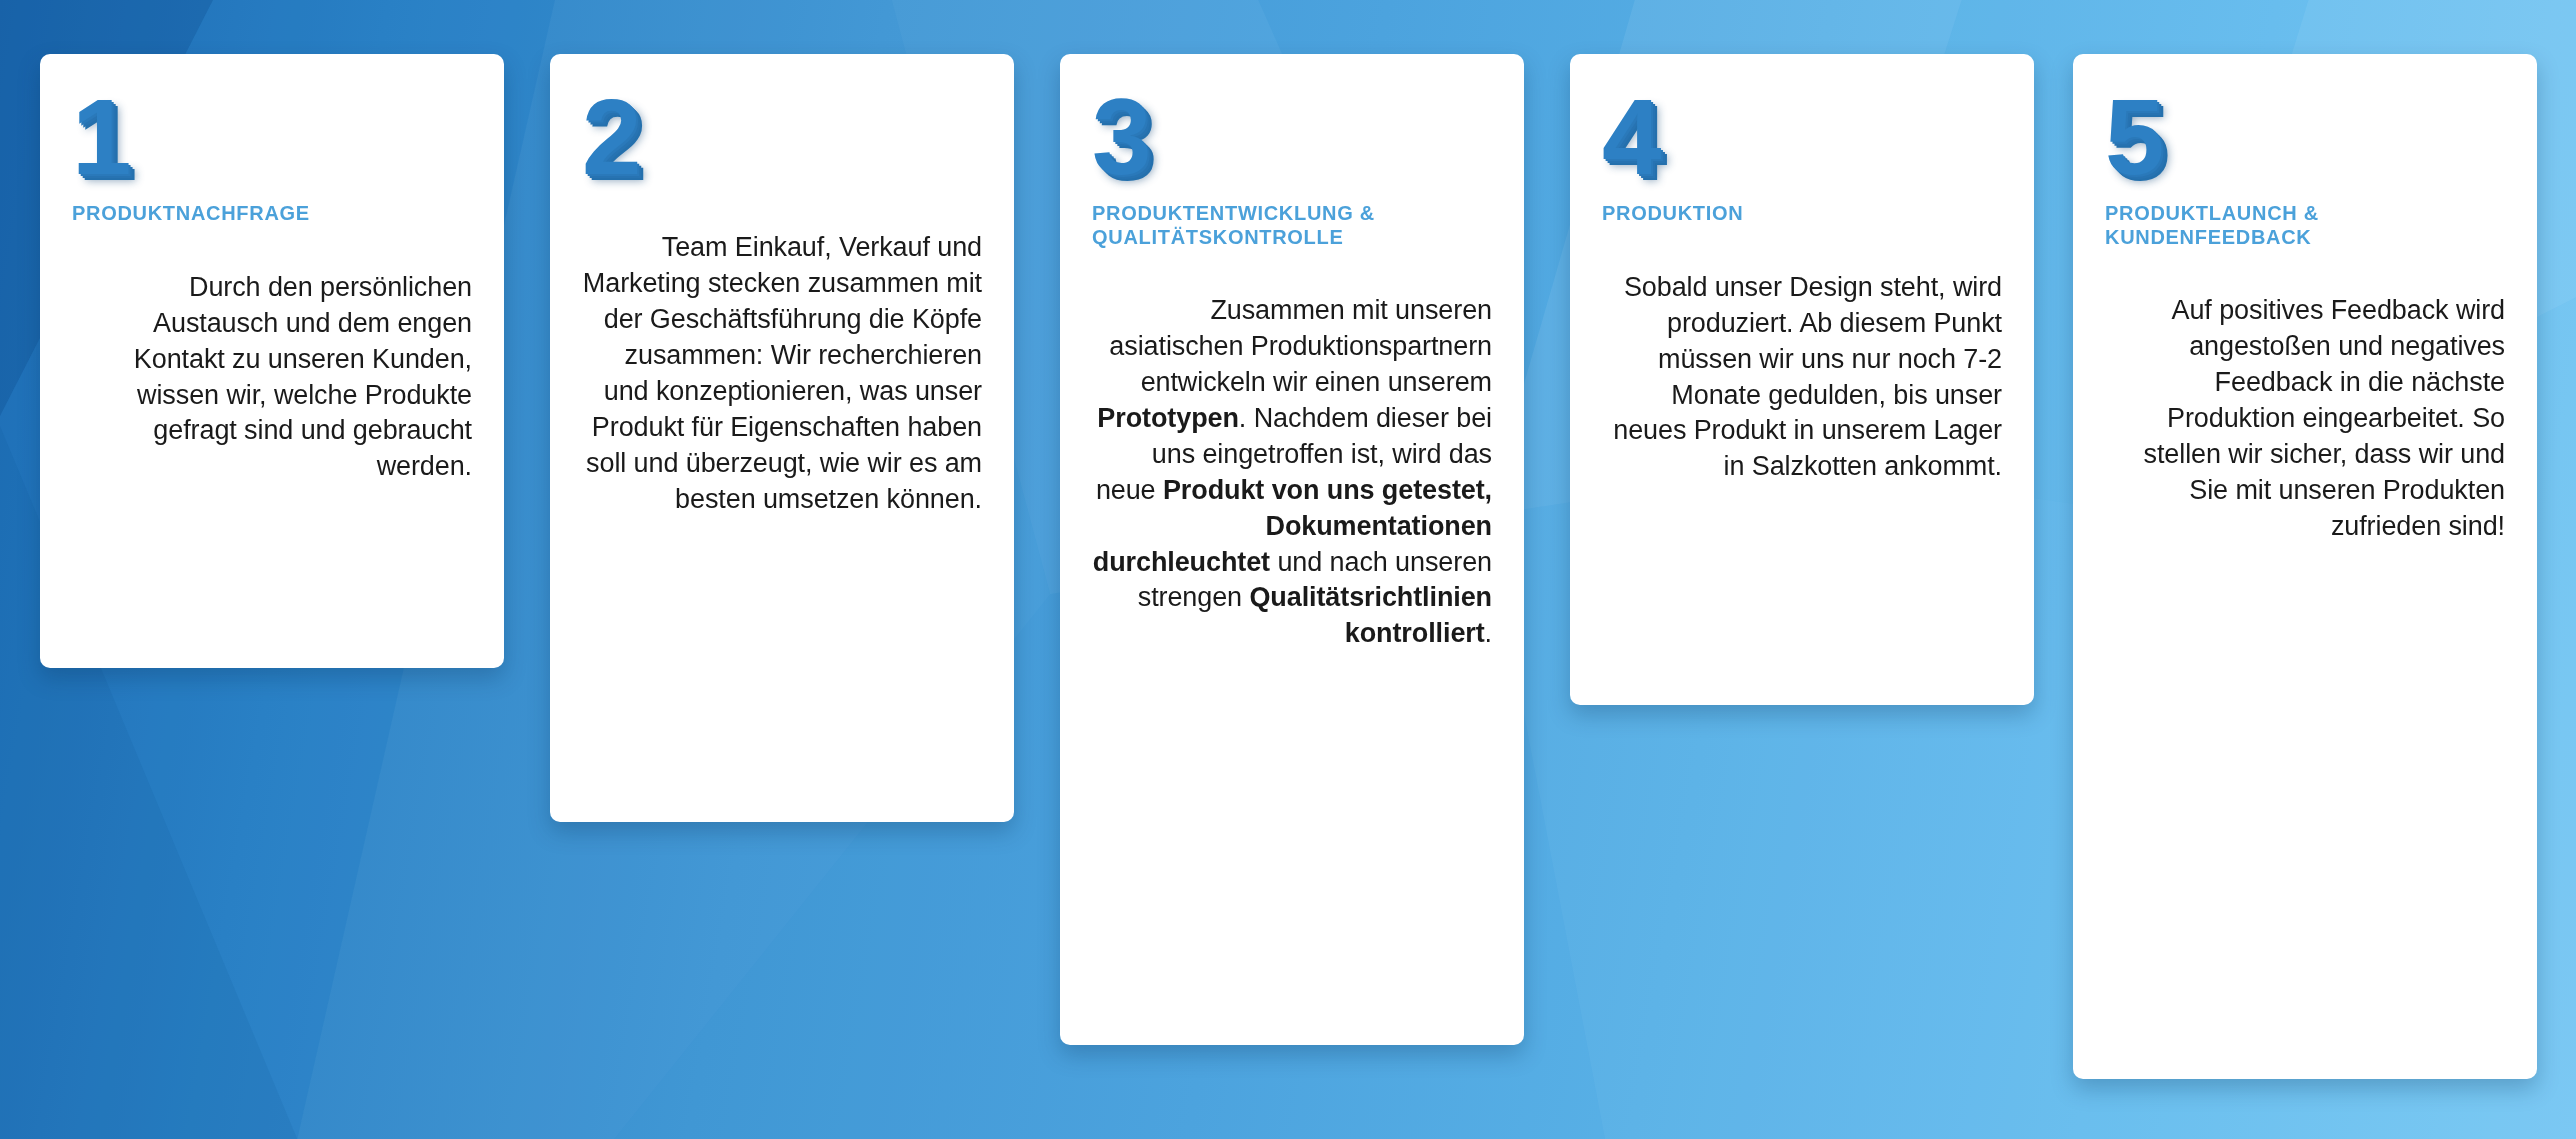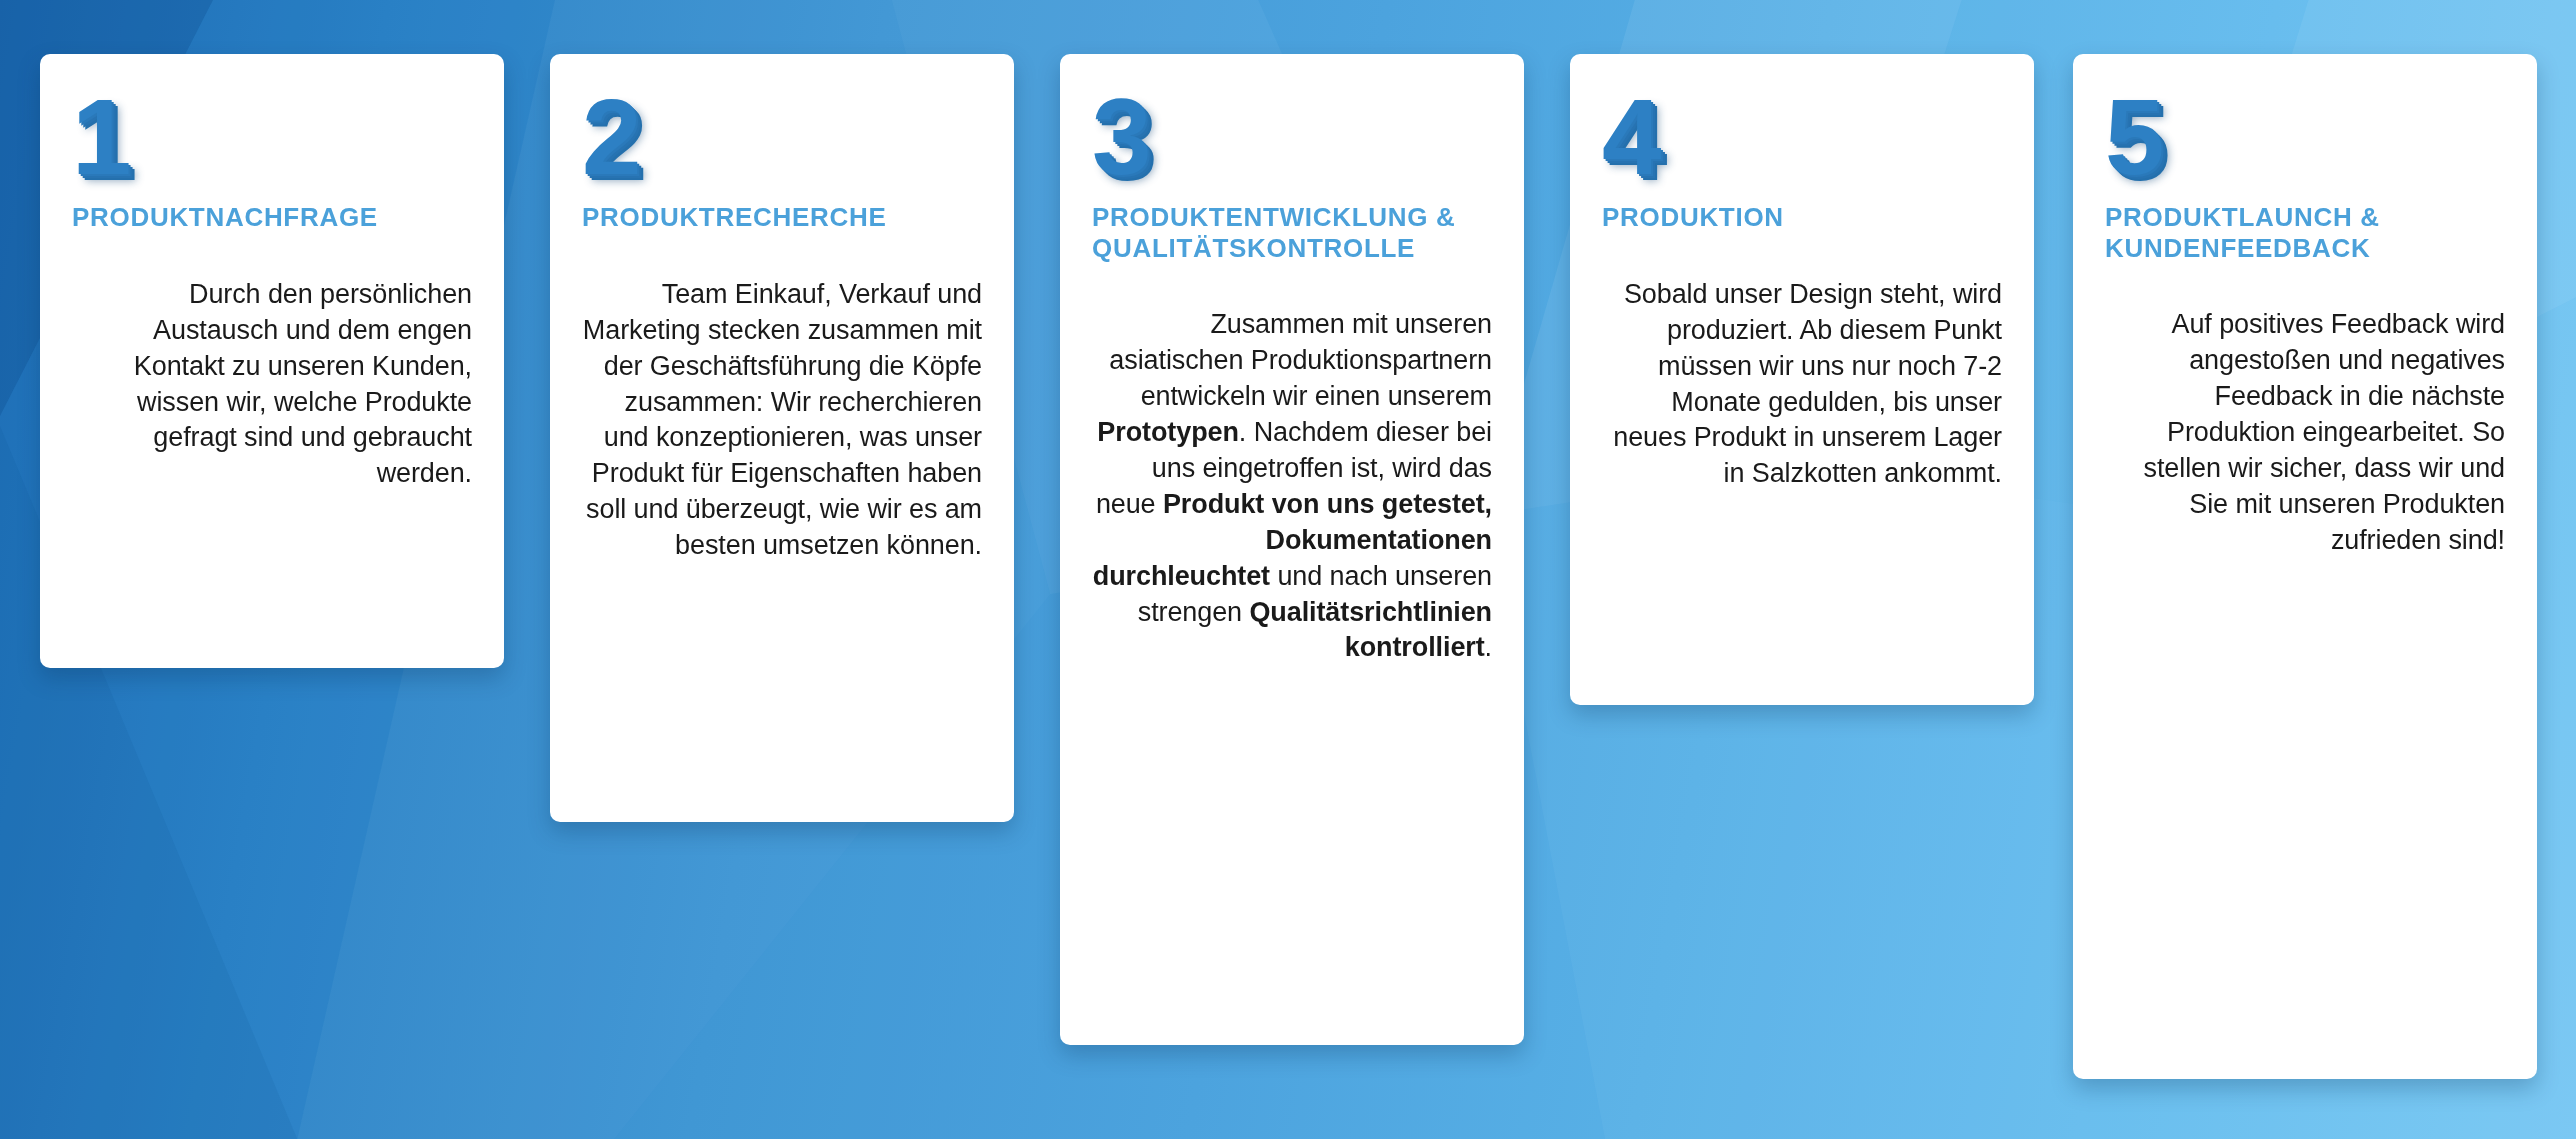--- a/index.html
+++ b/index.html
@@ -54,7 +54,7 @@
   }
 
   .card-heading {
-    font-size:26px;
+    font-size:20px;
     line-height:1.17;
     font-weight:700;
     color:#4ba1da;

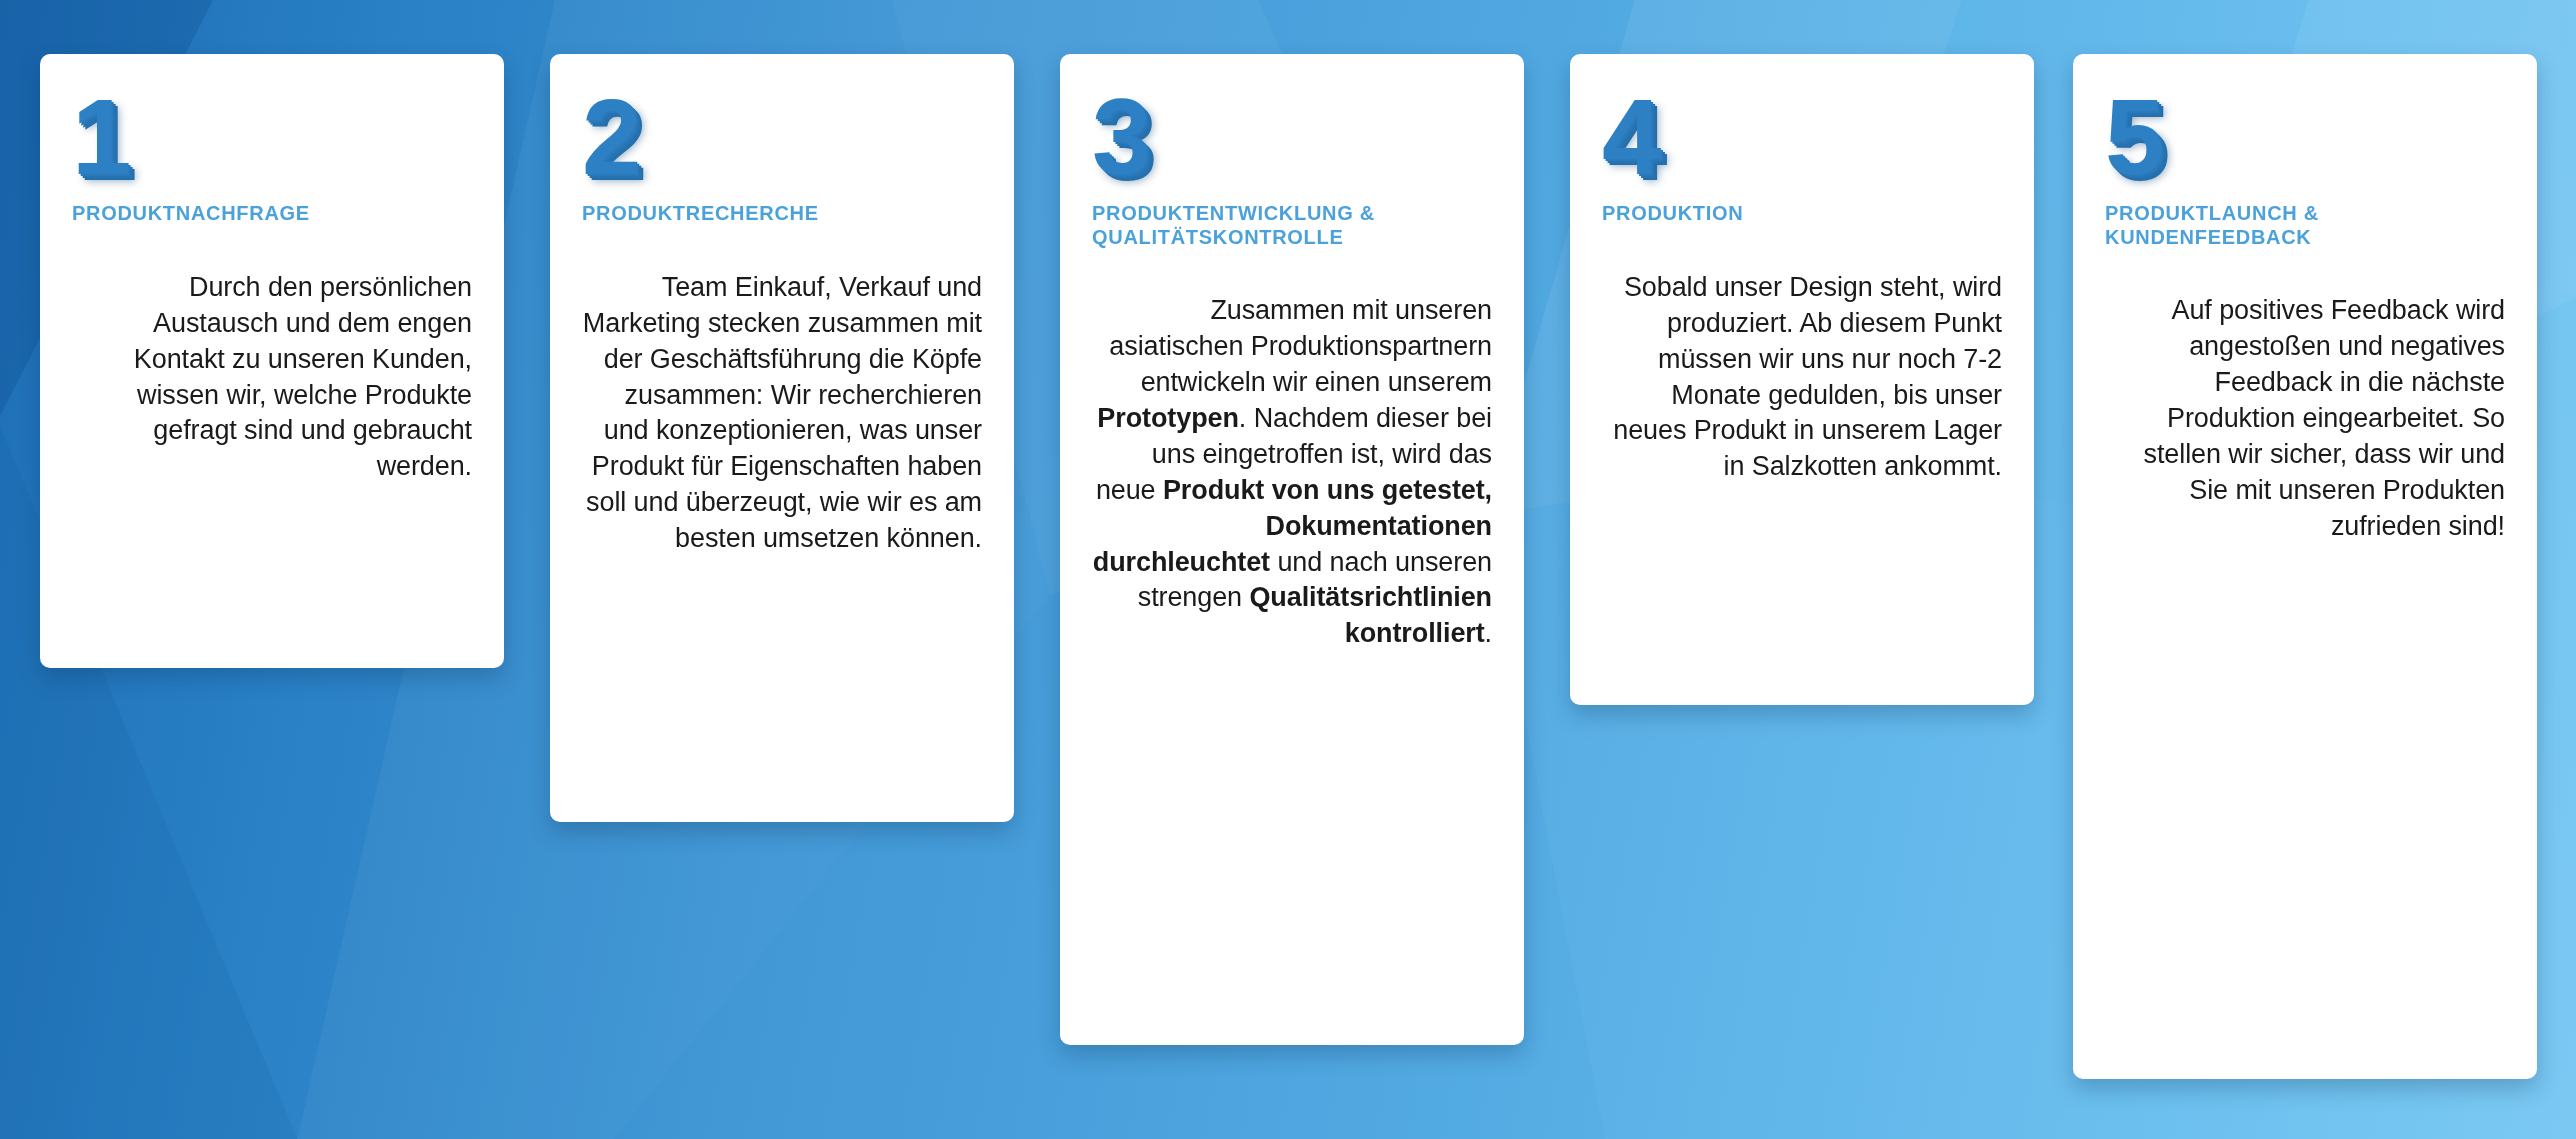--- a/index.html
+++ b/index.html
@@ -112,7 +112,6 @@
 
   <div class="card c2">
     <div class="card-number">2</div>
-    <div class="card-heading">PRODUKTRECHERCHE</div>
     <div class="card-body">
         <p><span>Team Einkauf, Verkauf und Marketing stecken zusammen mit der Geschäftsführung die Köpfe zusammen: Wir recherchieren und konzeptionieren, was unser Produkt für Eigenschaften haben soll und überzeugt, wie wir es am besten umsetzen können.</span></p>
       </div>

